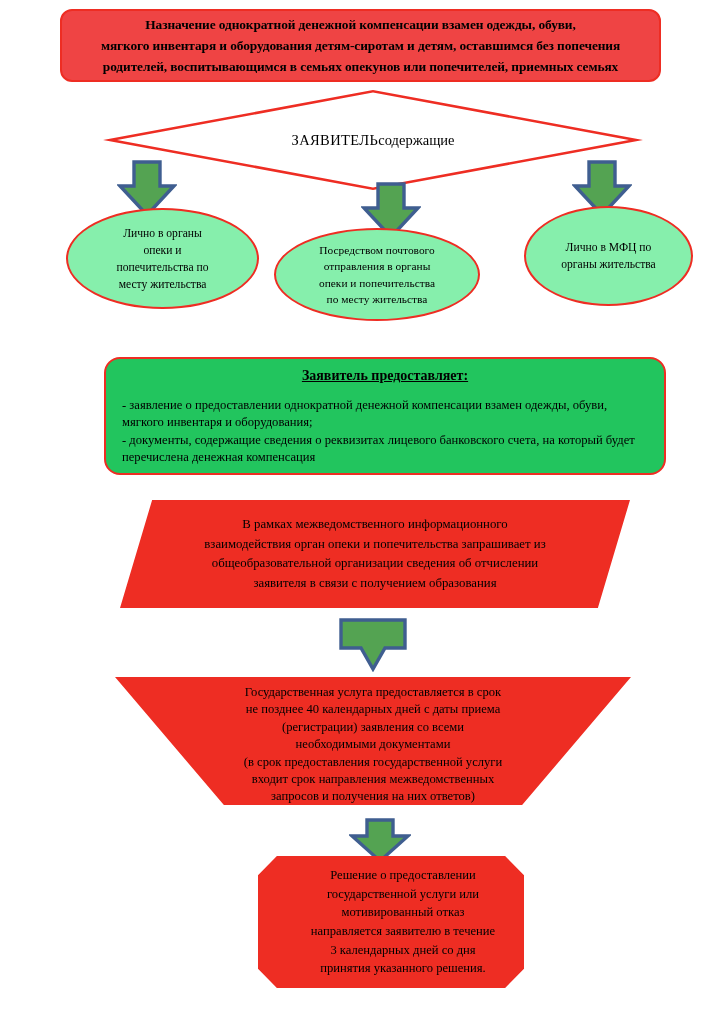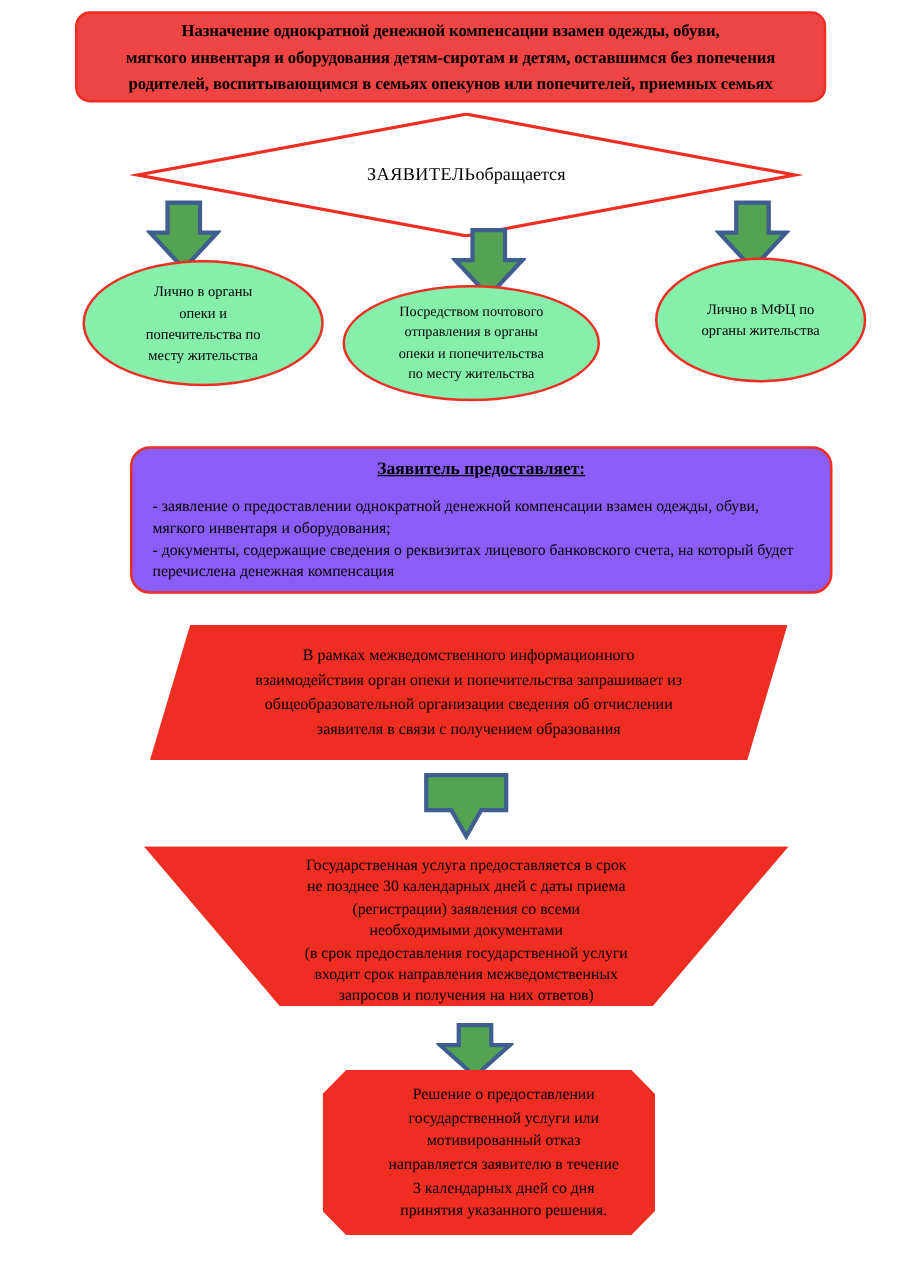--- a/index.html
+++ b/index.html
@@ -231,7 +231,7 @@
     <div id="diamond-shape"></div>
     <div id="diamond-label">
       <span class="line1">ЗАЯВИТЕЛЬ</span>
-      <span class="line2">обращается</span>
+      <span class="line2">содержащие</span>
     </div>
   </div>
 

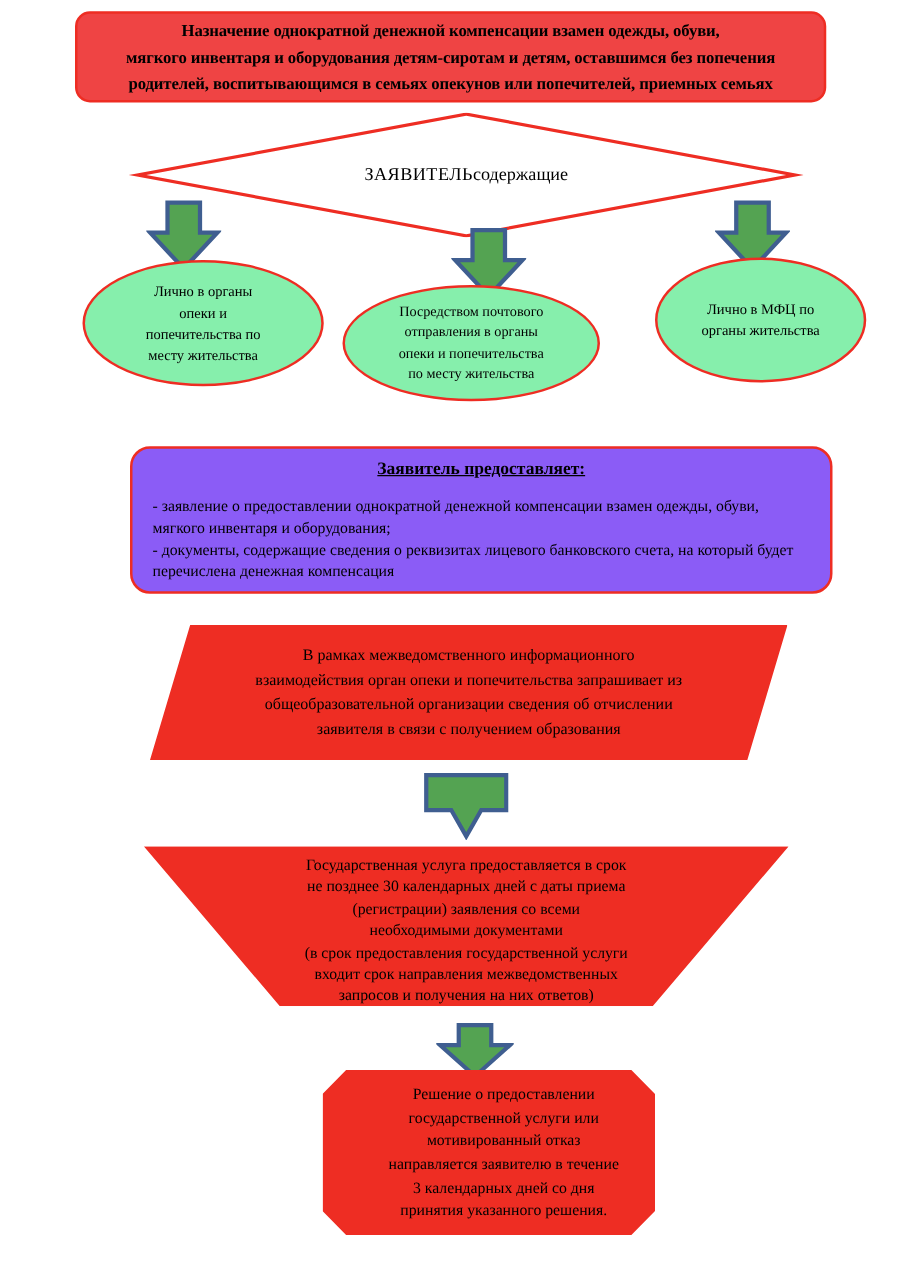--- a/index.html
+++ b/index.html
@@ -109,7 +109,7 @@
     height: 118px;
     border: 2.4px solid #ee2d23;
     border-radius: 16px;
-    background: #8b5cf6;
+    background: #22c55e;
     display: block;
     padding: 9px 16px 0 16px;
   }

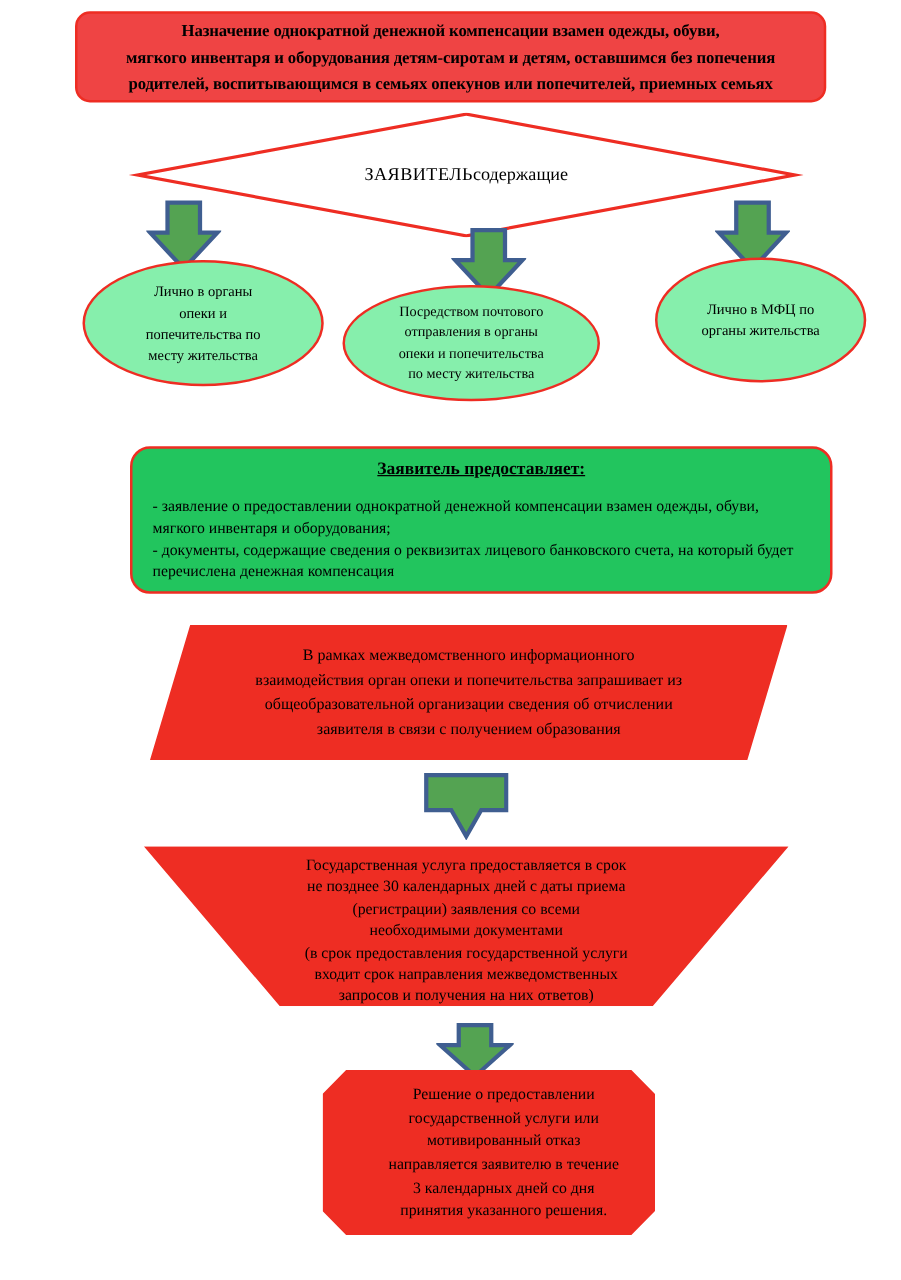--- a/index.html
+++ b/index.html
@@ -298,7 +298,7 @@
     <div id="trapezoid-shape"></div>
     <div id="trapezoid-label">
       <span class="txt">Государственная услуга предоставляется в срок
-не позднее 30 календарных дней с даты приема
+не позднее 40 календарных дней с даты приема
 (регистрации) заявления со всеми
 необходимыми документами
 (в срок предоставления государственной услуги

